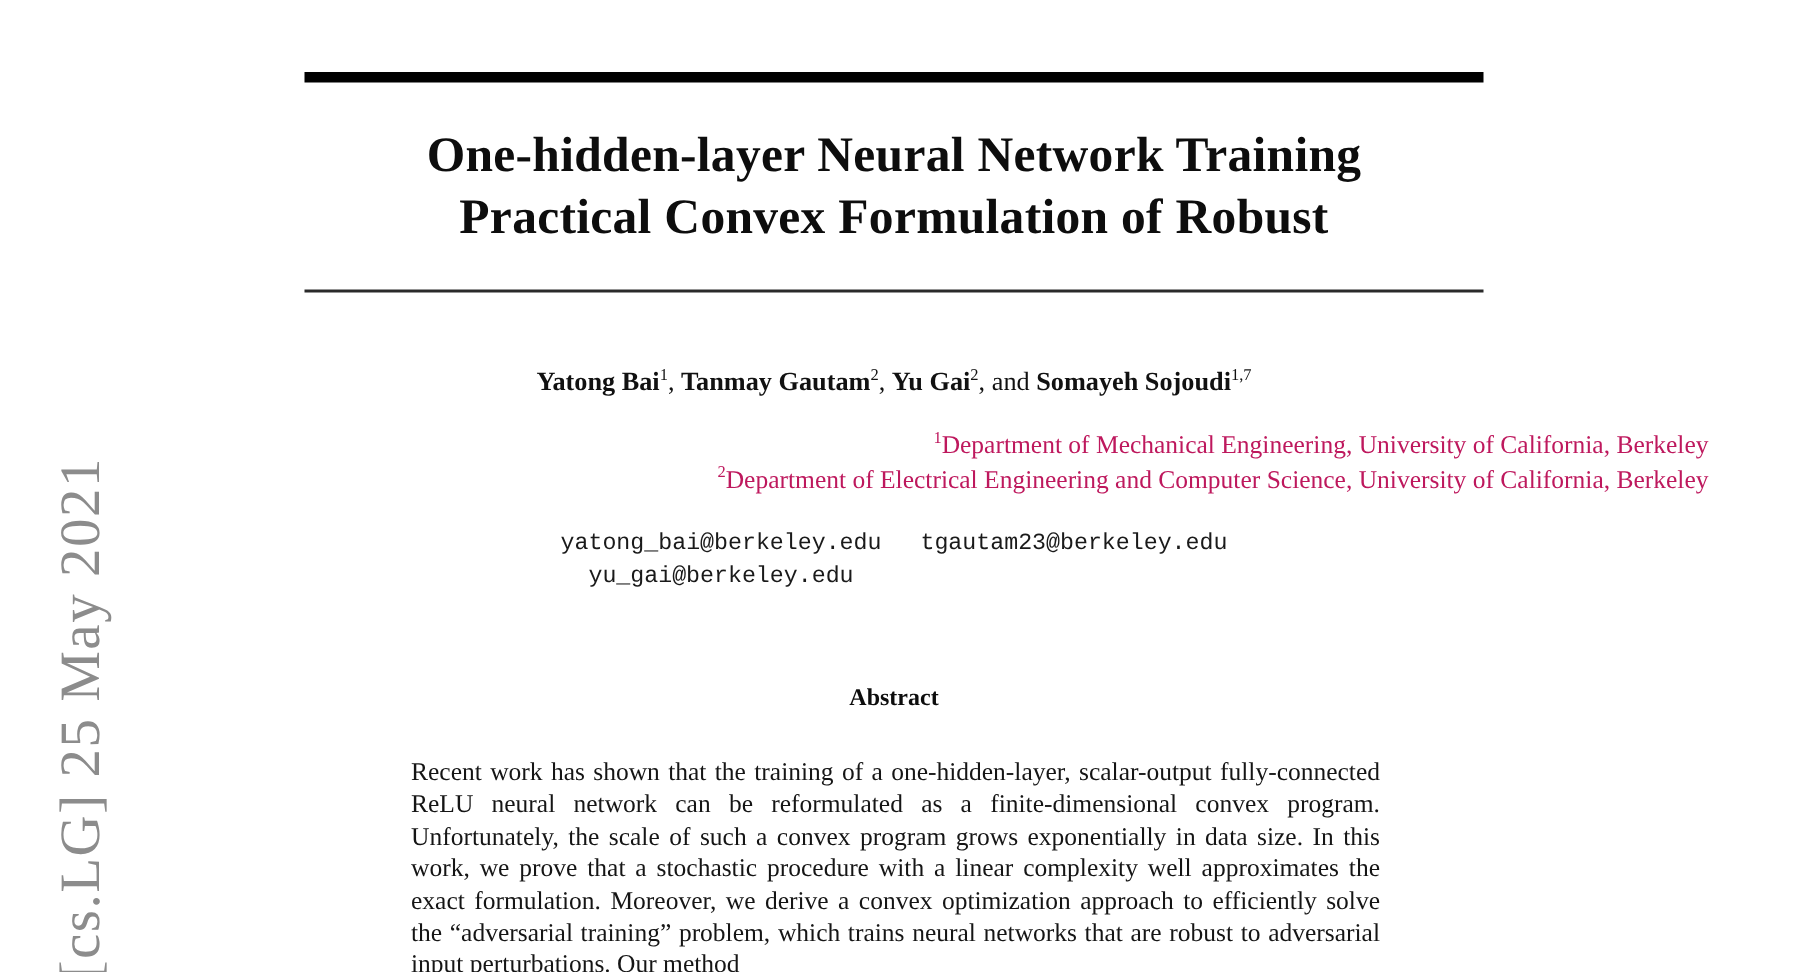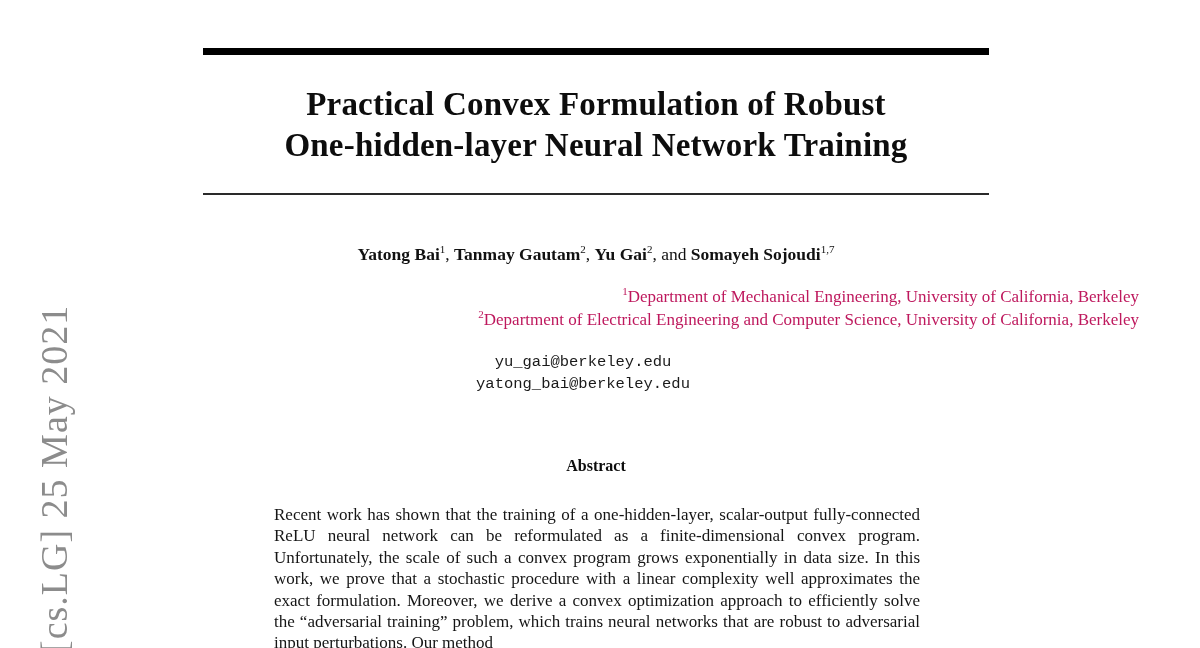--- a/index.html
+++ b/index.html
@@ -70,8 +70,8 @@
 <div class="topbar"></div>
 
 <div class="paper-title">
+  <div>One-hidden-layer Neural Network Training</div>
   <div>Practical Convex Formulation of Robust</div>
-  <div>One-hidden-layer Neural Network Training</div>
 </div>
 
 <div class="thin-rule"></div>

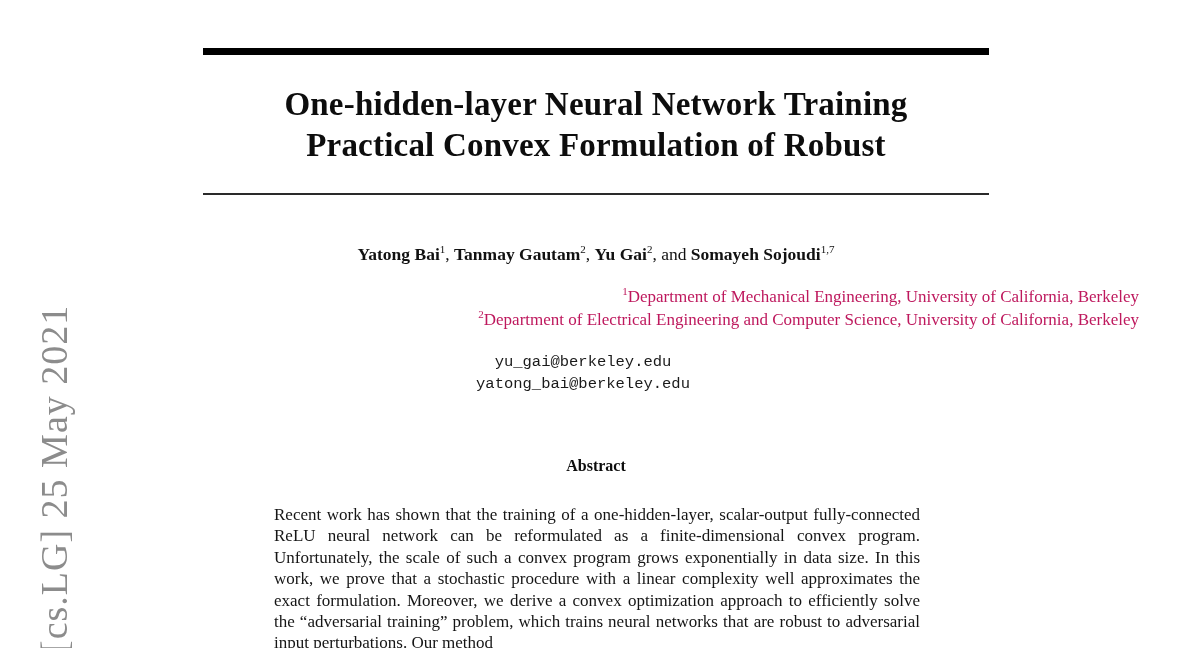--- a/index.html
+++ b/index.html
@@ -89,6 +89,7 @@
     <div>yatong_bai@berkeley.edu</div>
   </div>
   <div class="email-col">
+    <div>tgautam23@berkeley.edu</div>
   </div>
 </div>
 

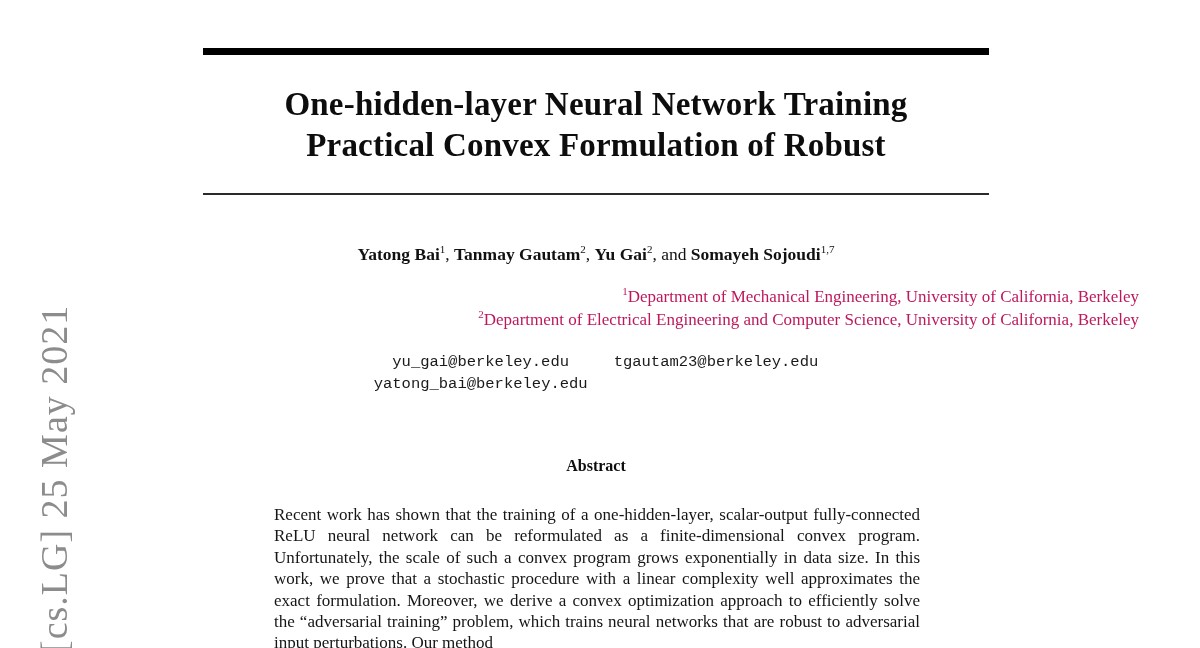--- a/index.html
+++ b/index.html
@@ -85,8 +85,8 @@
 
 <div class="emails">
   <div class="email-col">
+    <div>yatong_bai@berkeley.edu</div>
     <div>yu_gai@berkeley.edu</div>
-    <div>yatong_bai@berkeley.edu</div>
   </div>
   <div class="email-col">
     <div>tgautam23@berkeley.edu</div>

